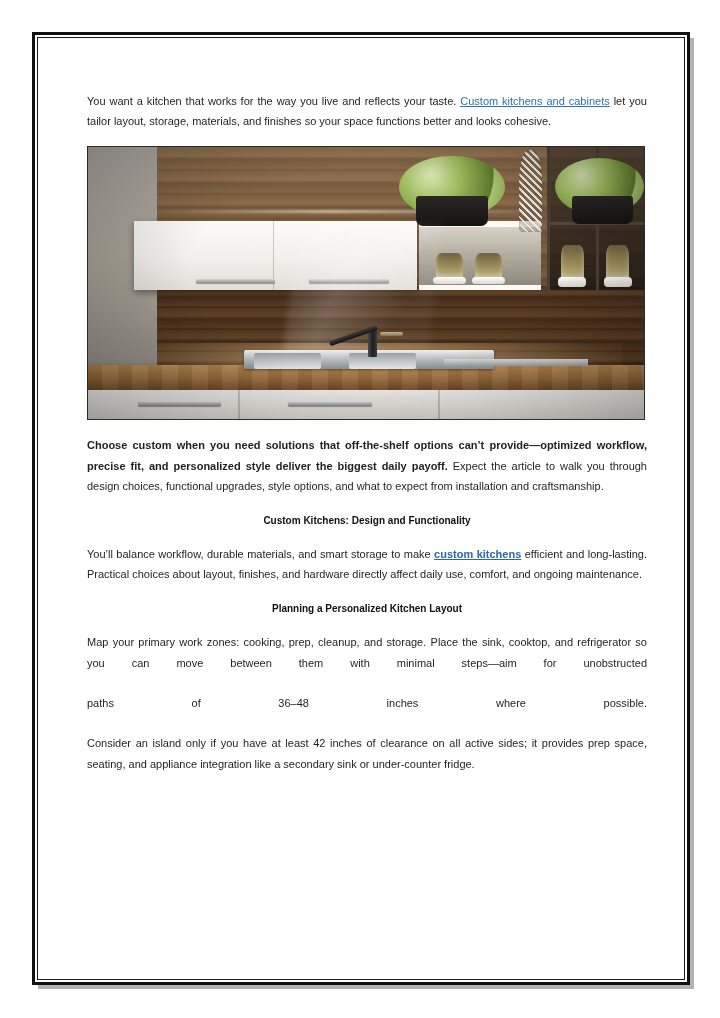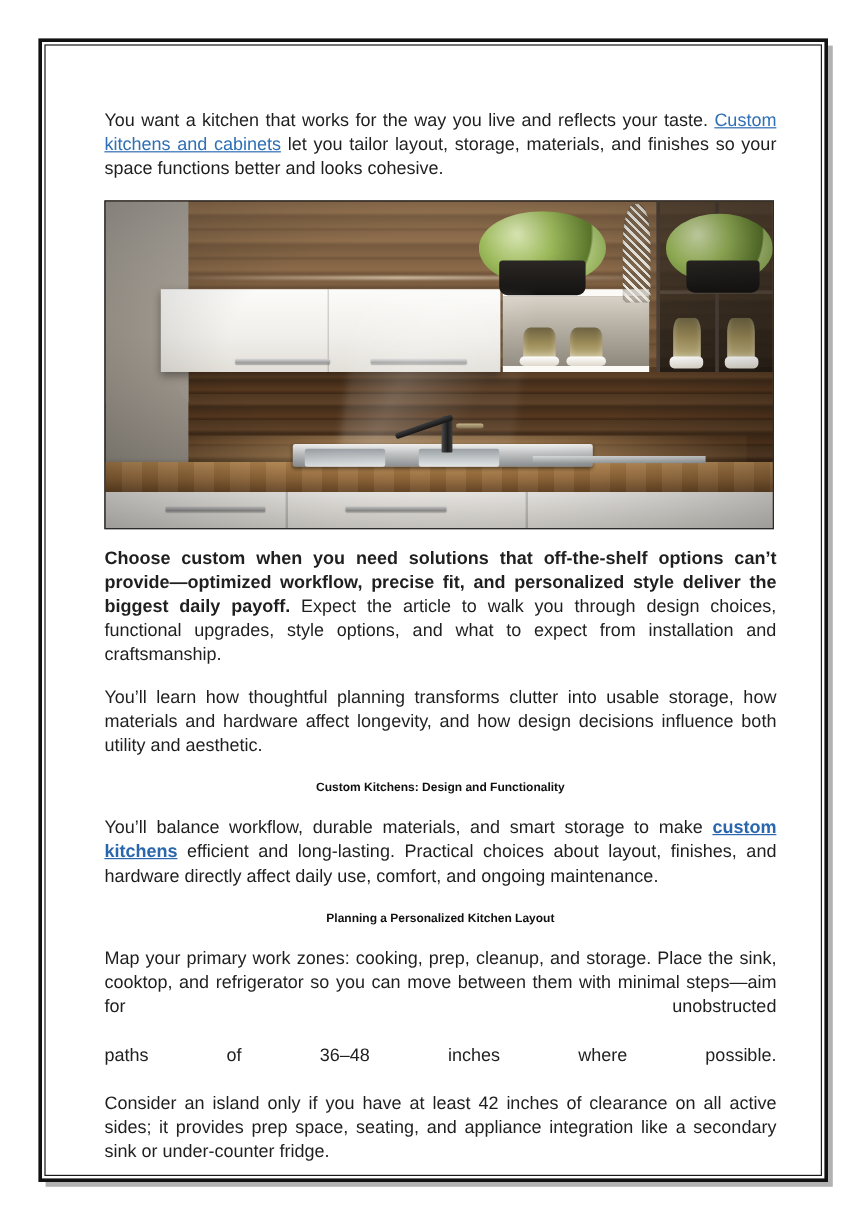--- a/index.html
+++ b/index.html
@@ -59,7 +59,7 @@
   }
 
   p.body-text {
-    font-size: 15px;
+    font-size: 11px;
     line-height: 20.2px;
     color: #1f1f1f;
     text-align: justify;

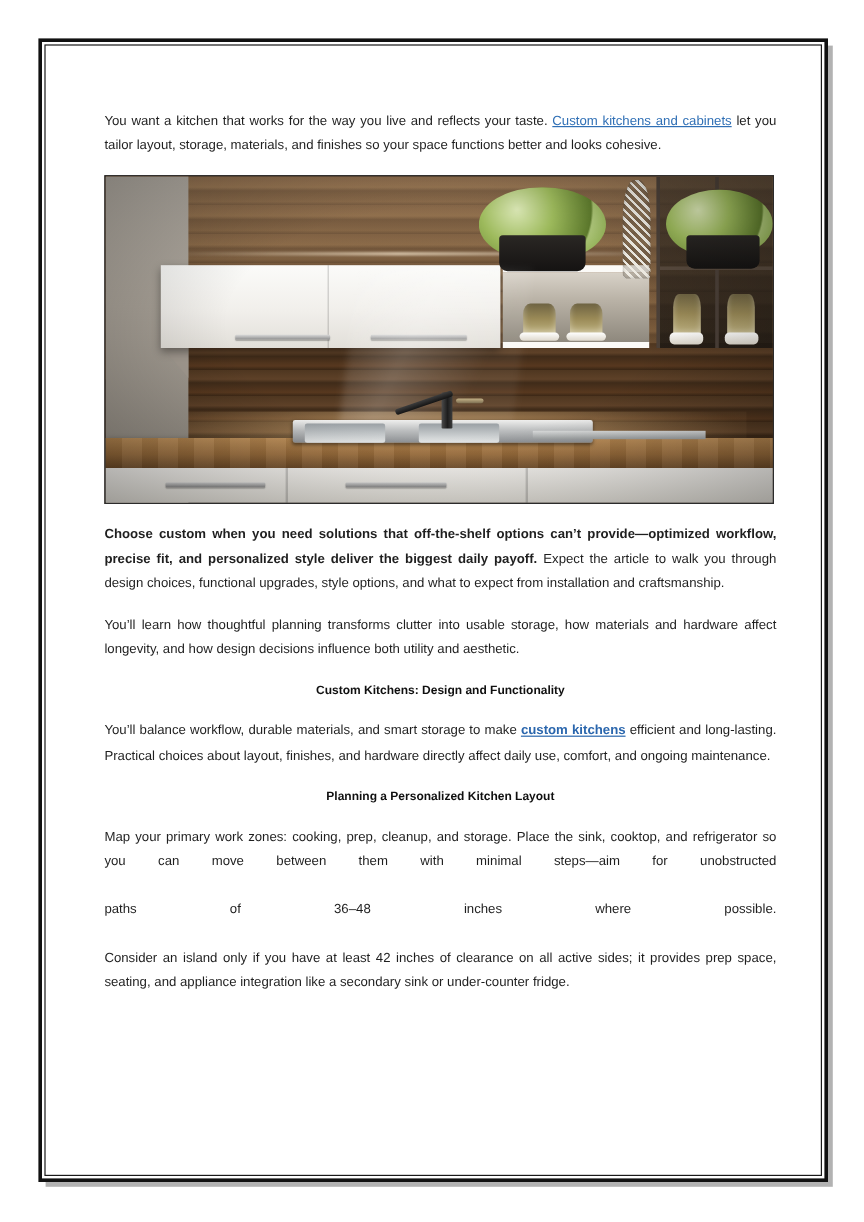--- a/index.html
+++ b/index.html
@@ -388,7 +388,6 @@
 
     <p class="body-text"><span class="lead-bold">Choose custom when you need solutions that off-the-shelf options can’t provide—optimized workflow, precise fit, and personalized style deliver the biggest daily payoff.</span><span> Expect the article to walk you through design choices, functional upgrades, style options, and what to expect from installation and craftsmanship.</span></p>
 
-    <p class="body-text">You’ll learn how thoughtful planning transforms clutter into usable storage, how materials and hardware affect longevity, and how design decisions influence both utility and aesthetic.</p>
 
     <h3 class="section-heading">Custom Kitchens: Design and Functionality</h3>
 

